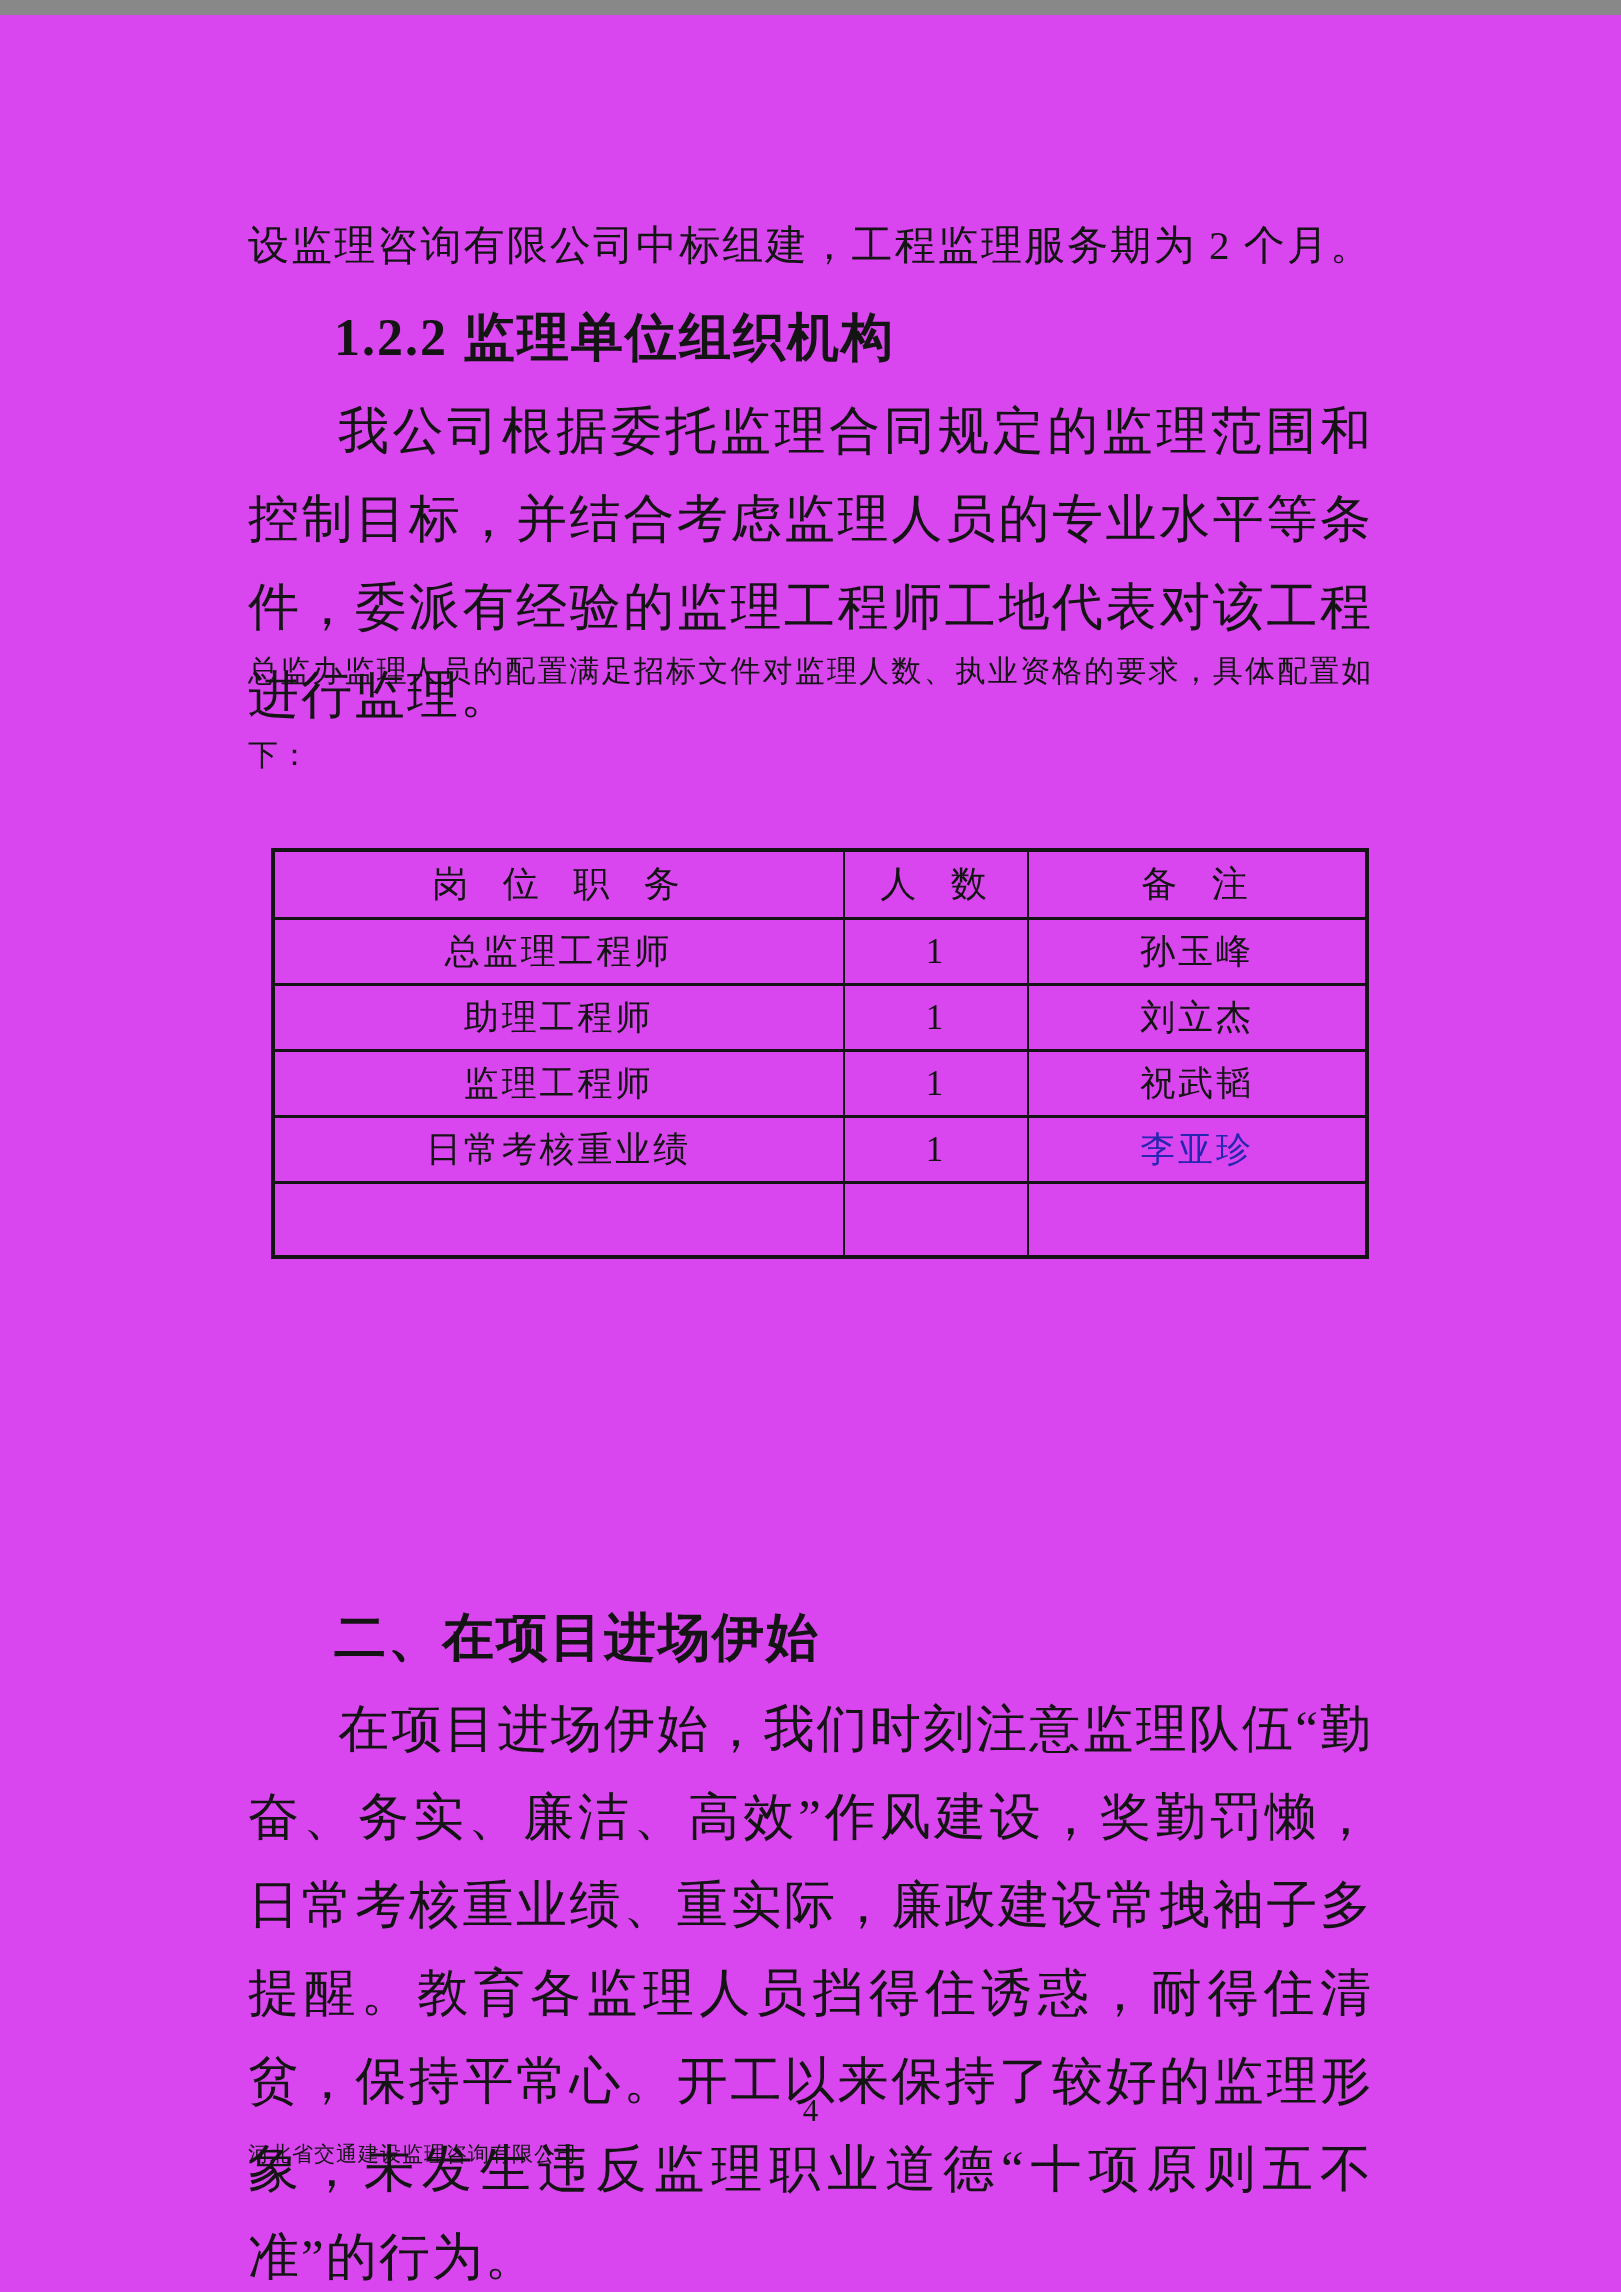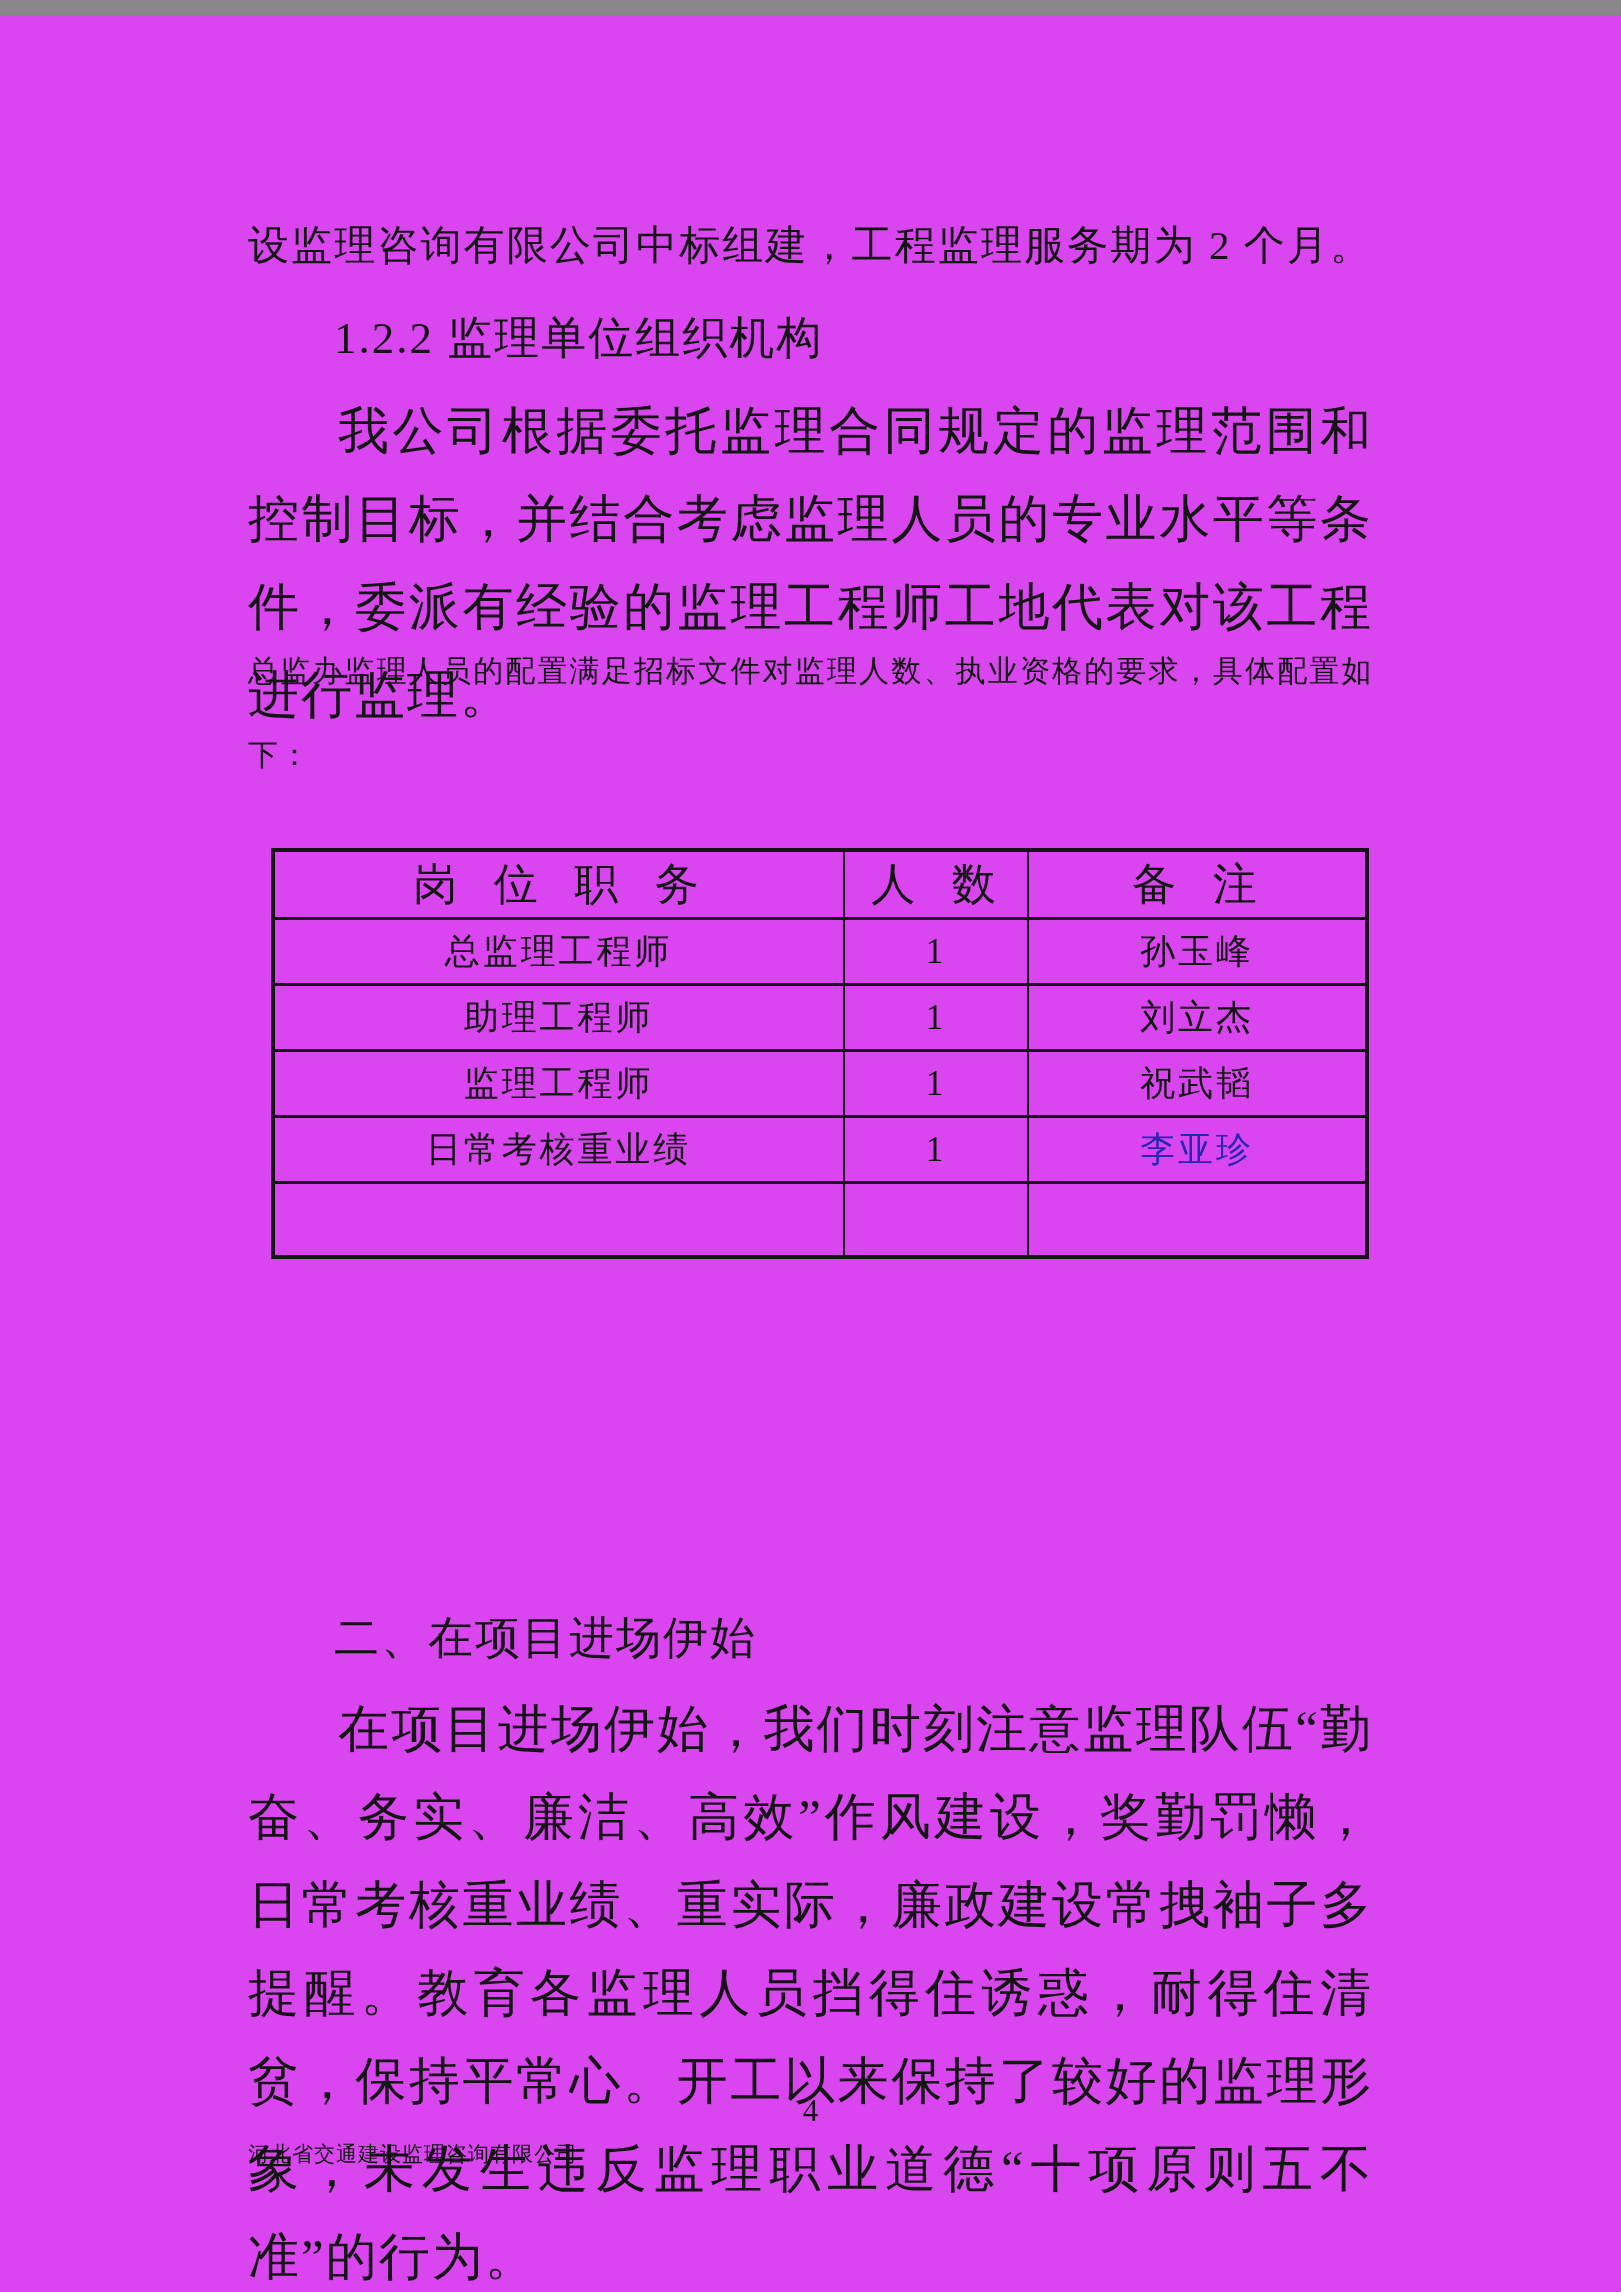--- a/index.html
+++ b/index.html
@@ -21,7 +21,7 @@
     text-align:justify;text-align-last:justify;
   }
   .heading{
-    font-weight:normal;font-size:45px;line-height:94px;letter-spacing:2px;
+    font-weight:bold;font-size:52px;line-height:94px;letter-spacing:2px;
     text-indent:86px;
   }
   .h1{top:276px;}

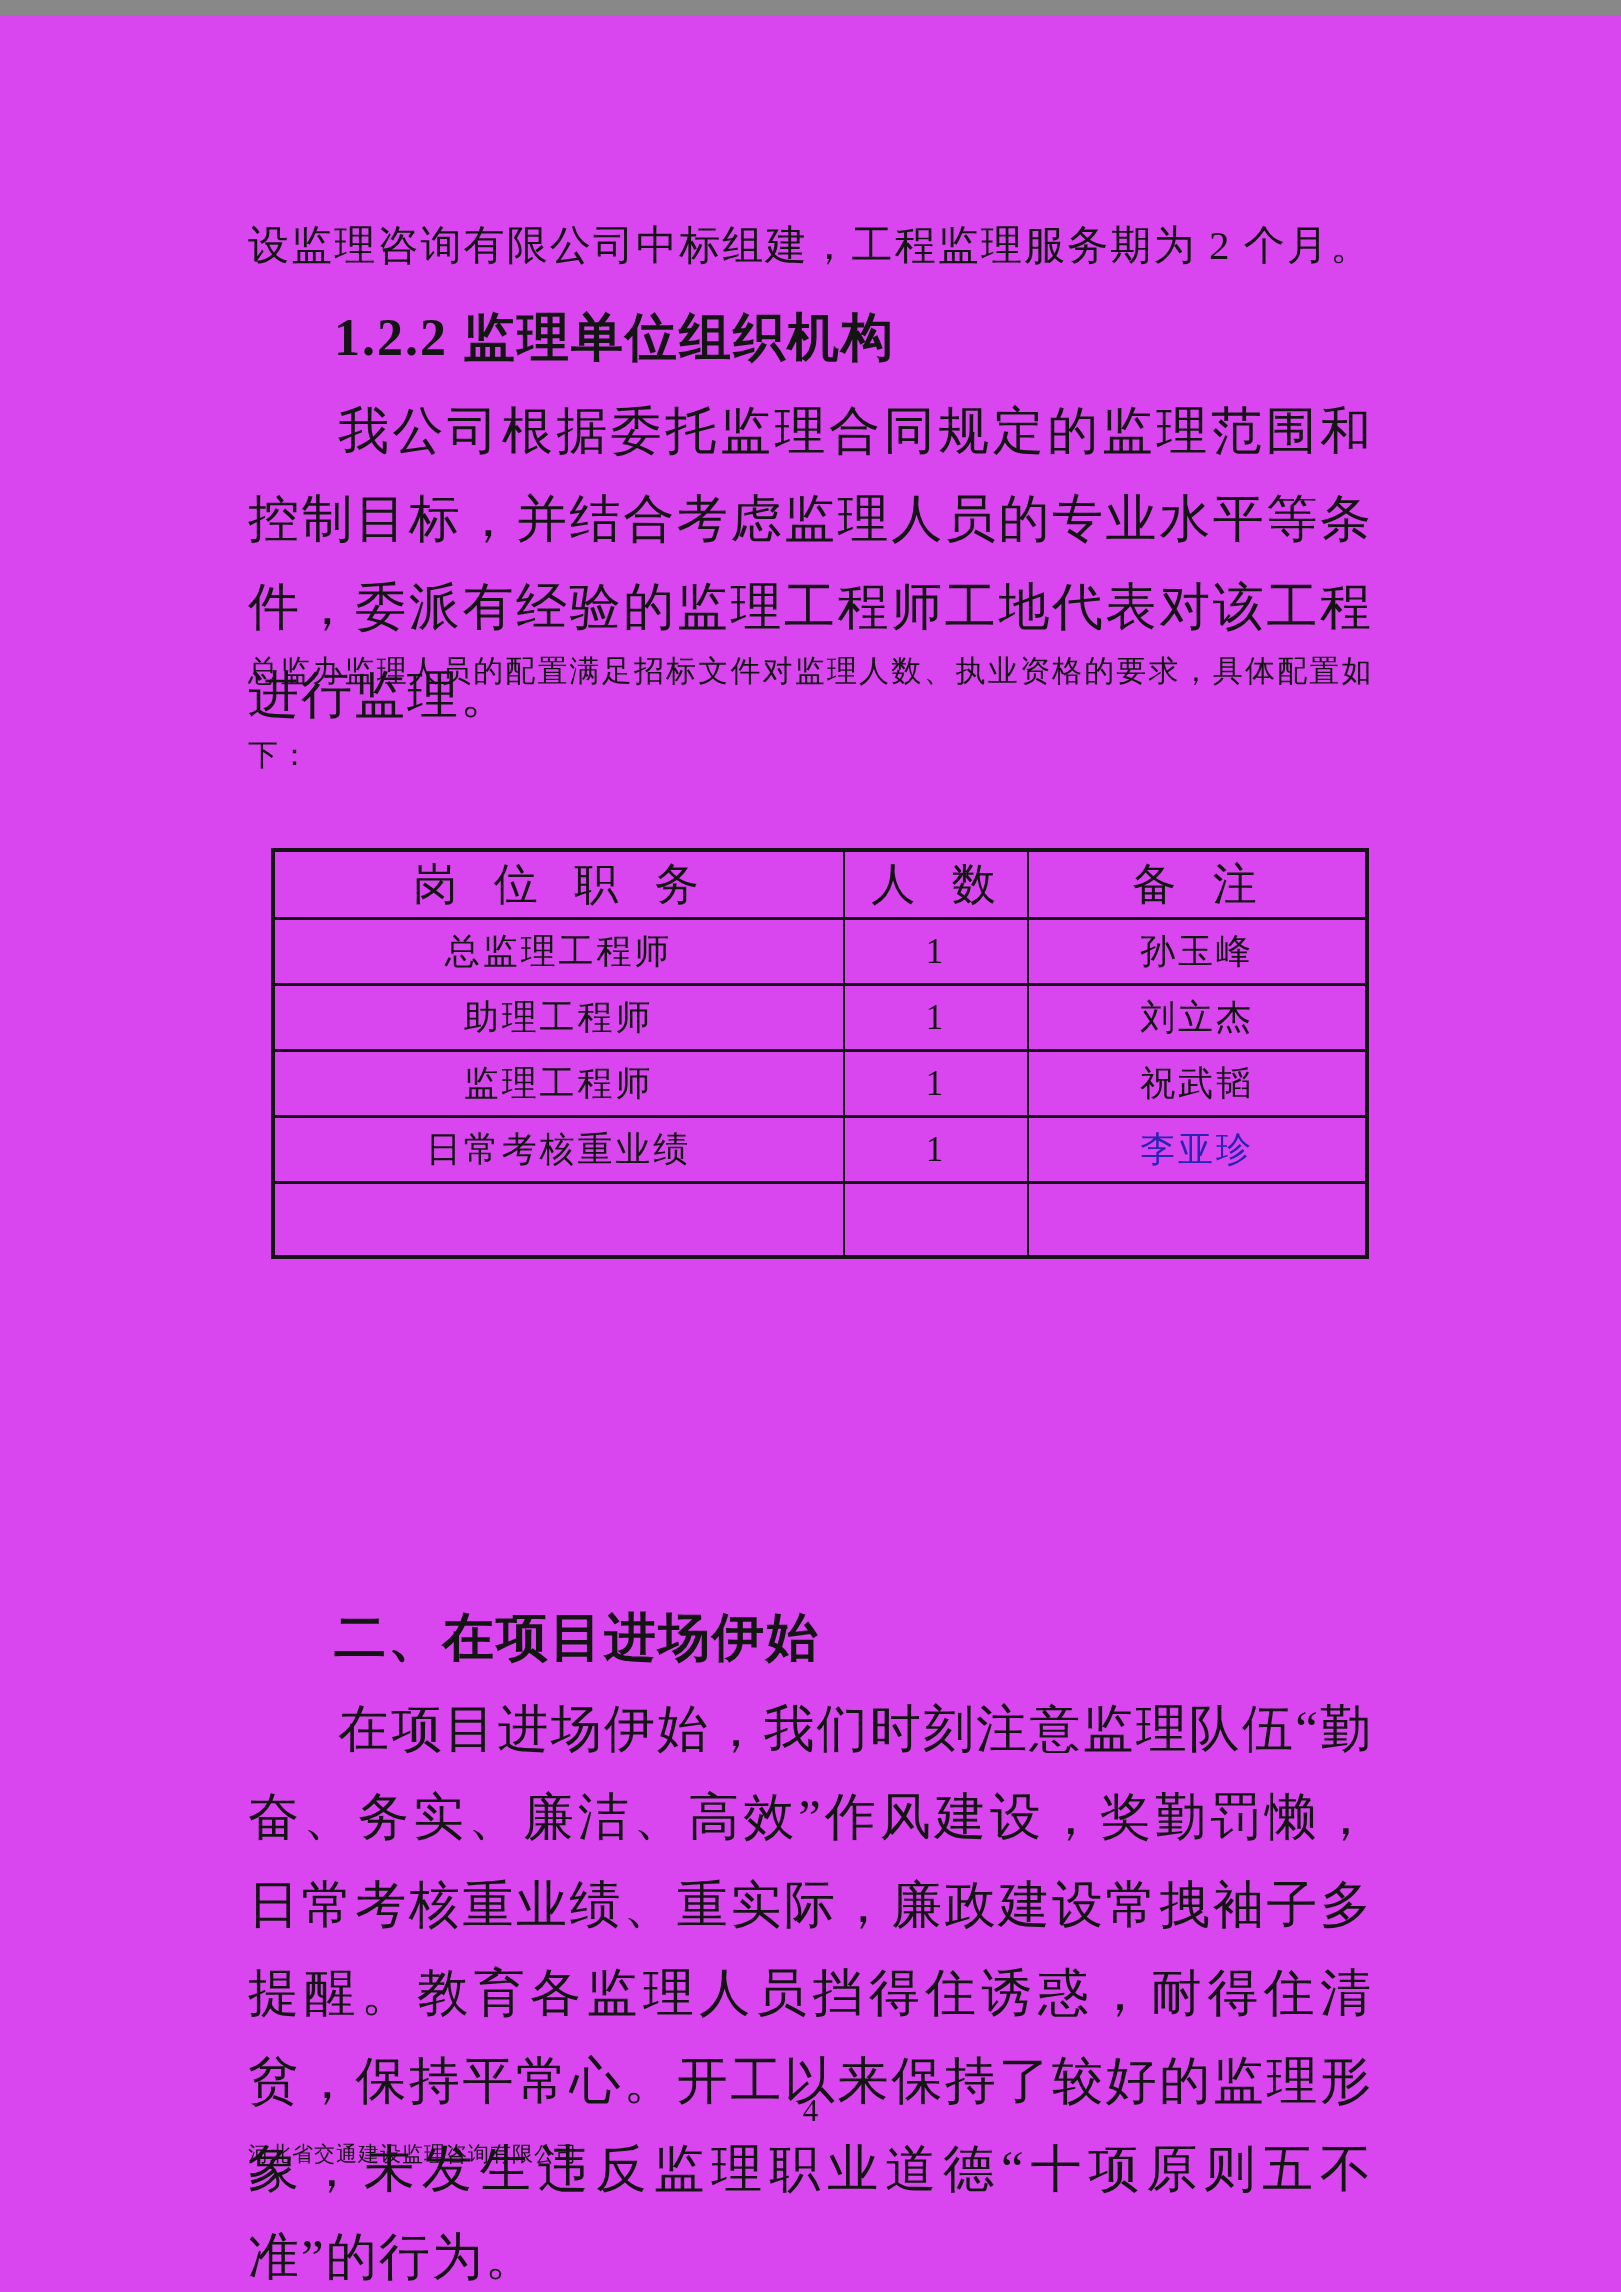--- a/index.html
+++ b/index.html
@@ -52,7 +52,7 @@
     font-size:35px;letter-spacing:2.9px;
     padding:0;
   }
-  .staff-table tr.hdr td{border-top:none;height:65px;word-spacing:15.7px;letter-spacing:4.9px;font-size:44px;}
+  .staff-table tr.hdr td{border-top:none;height:65px;word-spacing:15.7px;letter-spacing:4.9px;font-size:36px;}
   .staff-table td:first-child{border-left:none;}
   .staff-table tr.data td{height:63px;}
   .staff-table tr.last td{height:71px;}

